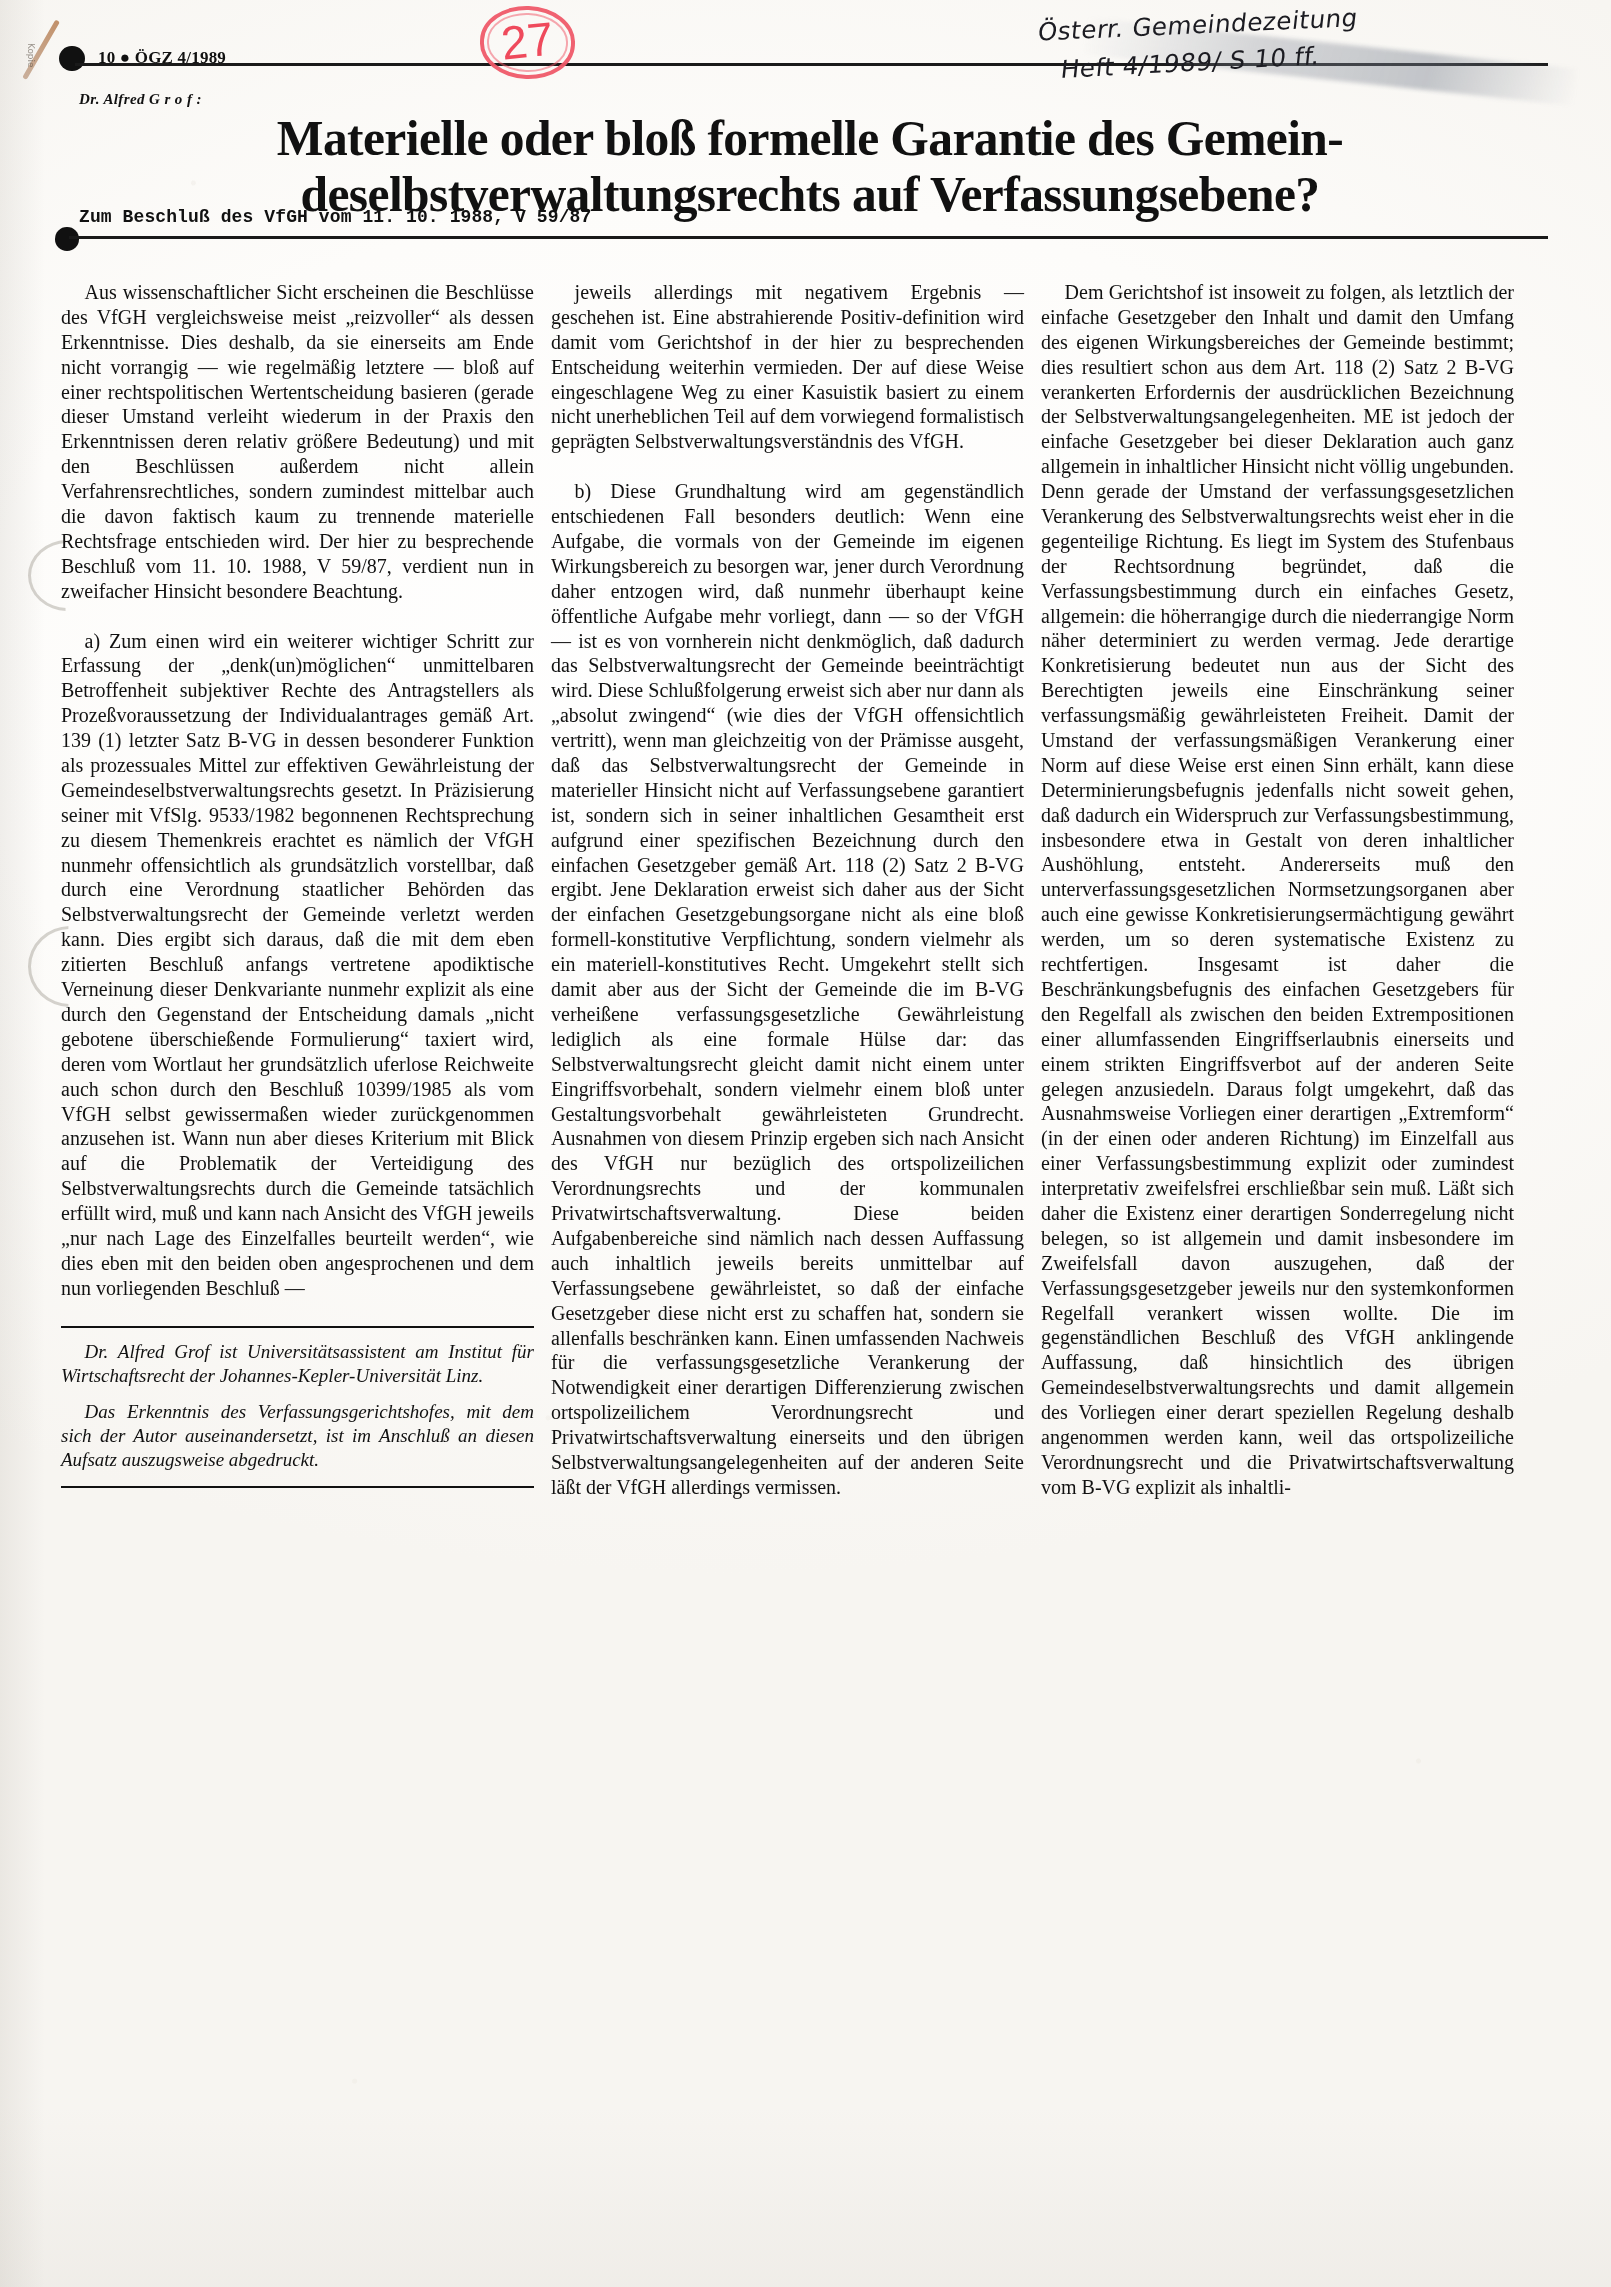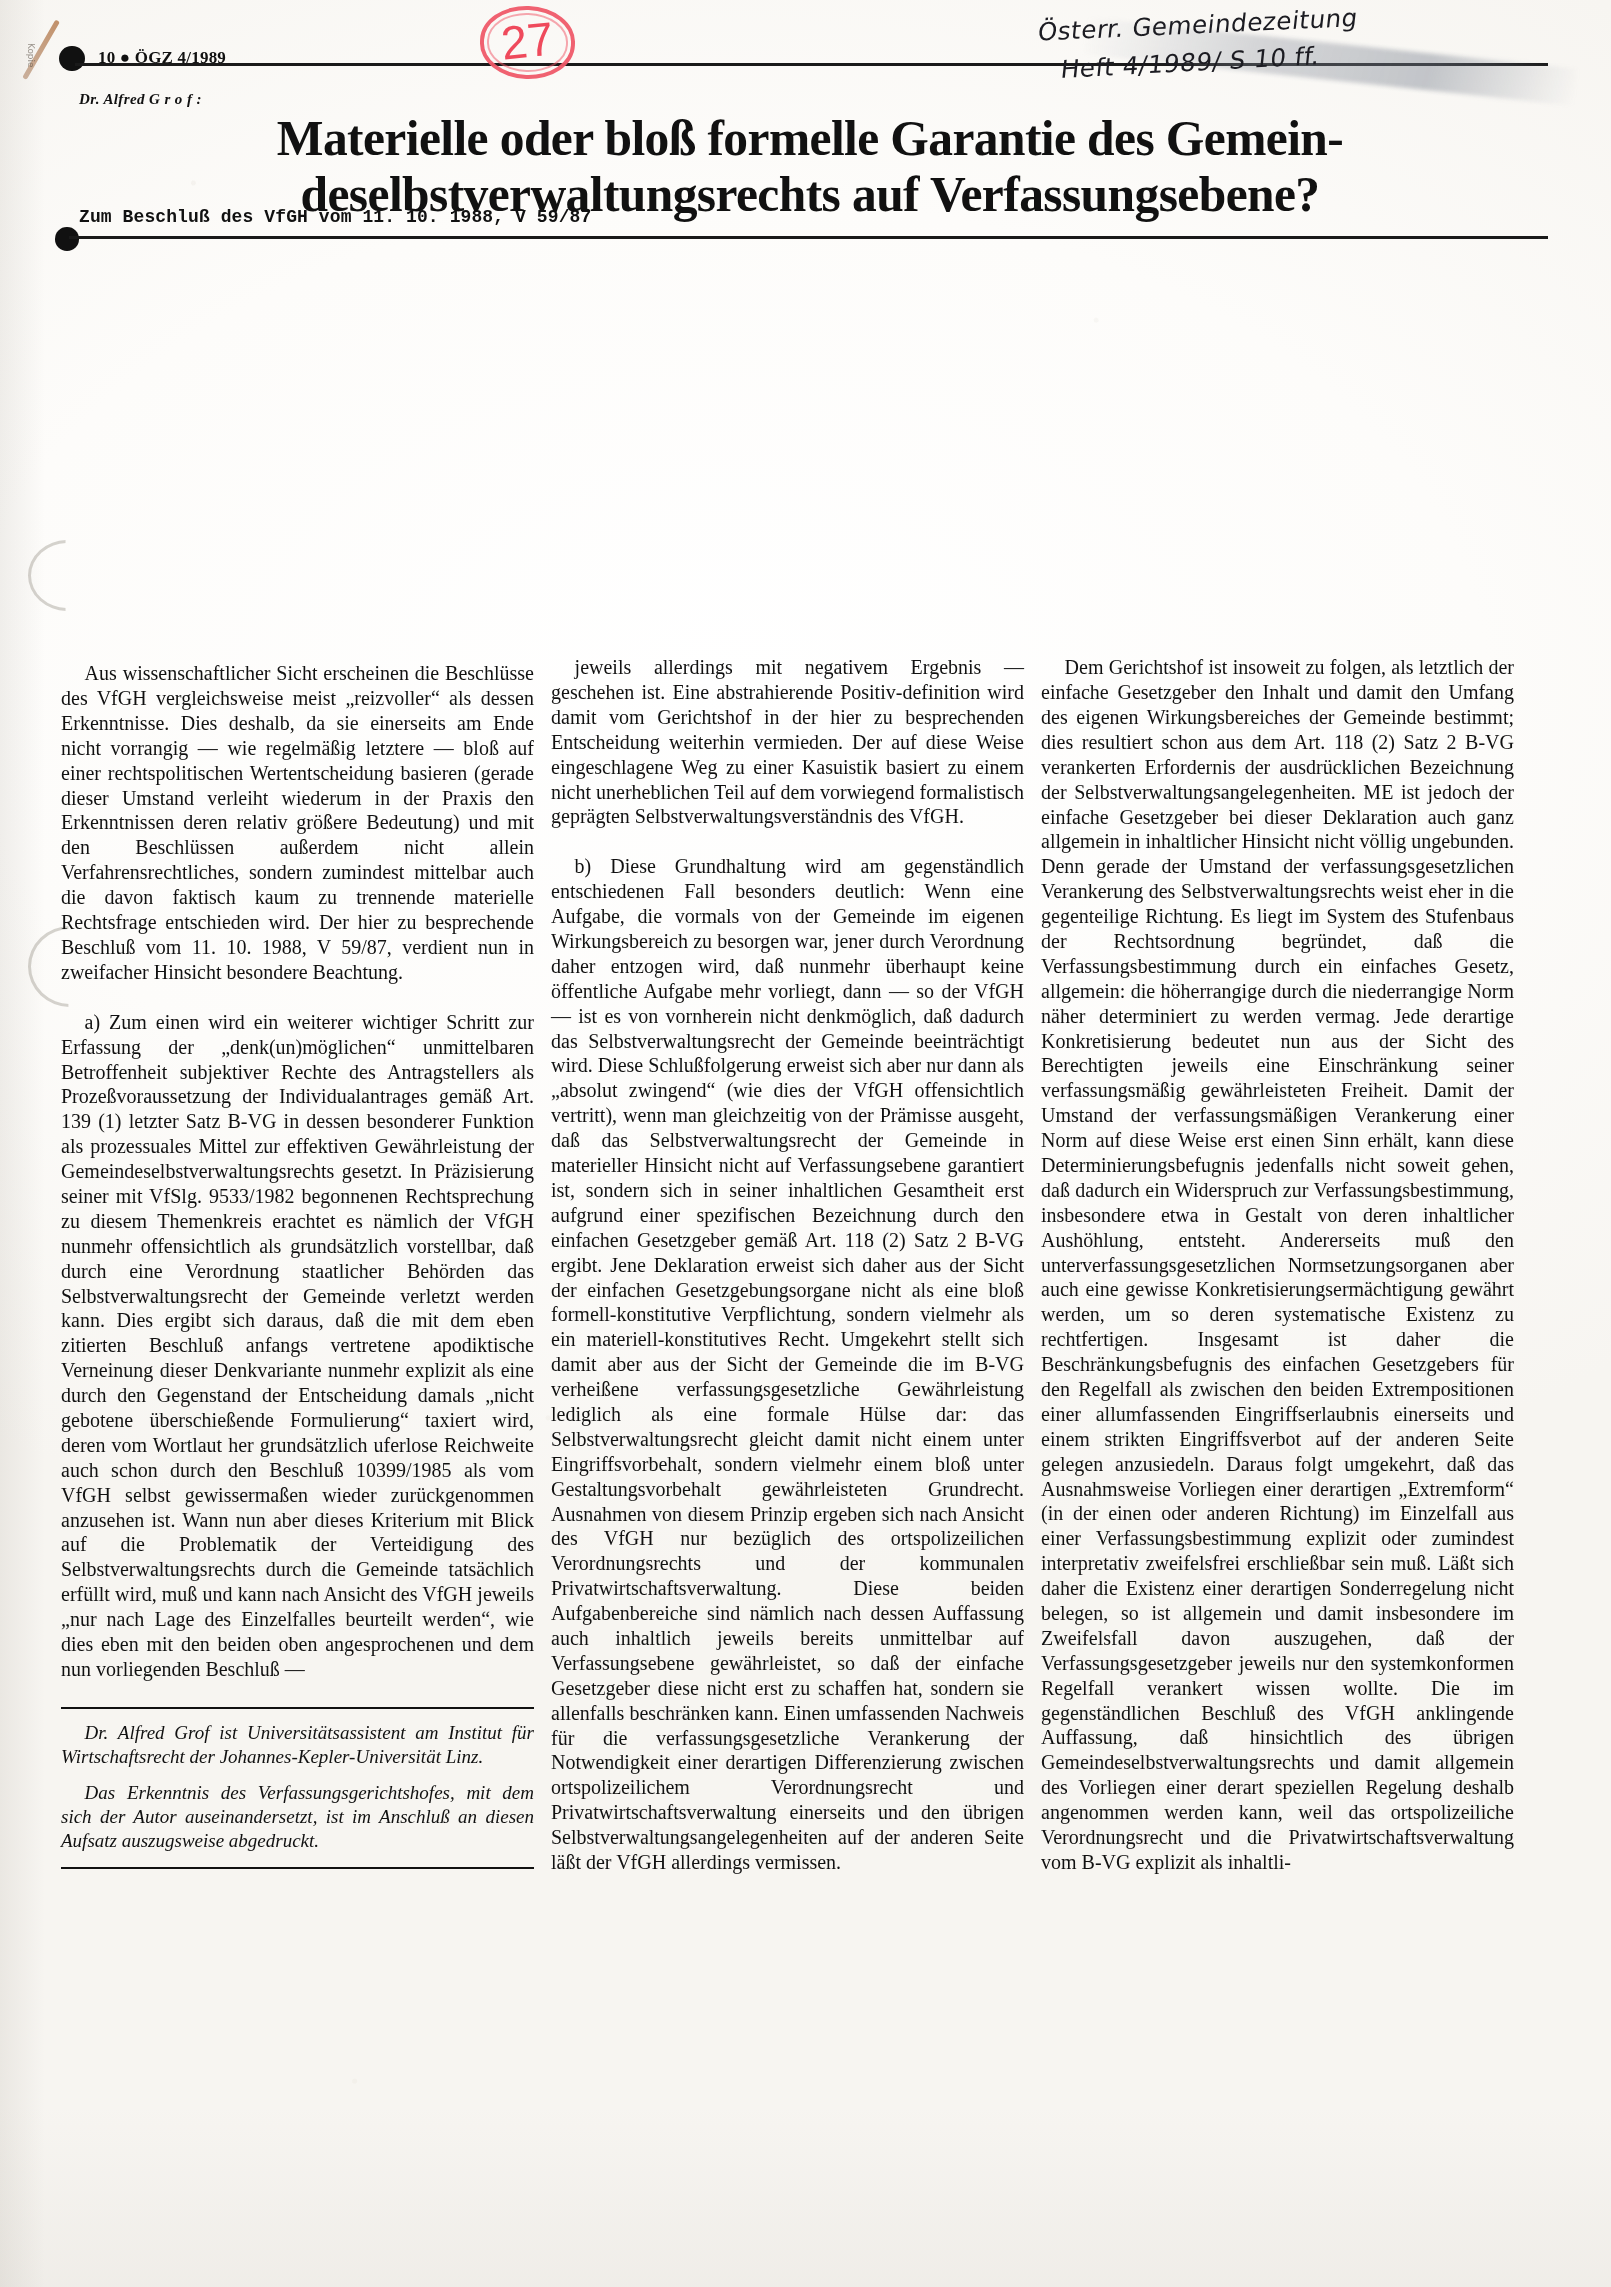--- a/index.html
+++ b/index.html
@@ -231,12 +231,11 @@
   .columns {
     position: absolute;
     left: 61px;
-    top: 270px;
+    top: 280px;
     width: 1489px;
     height: 1990px;
     display: flex;
     gap: 17px;
-    align-items: center;
   }
   .col {
     width: 473px;

